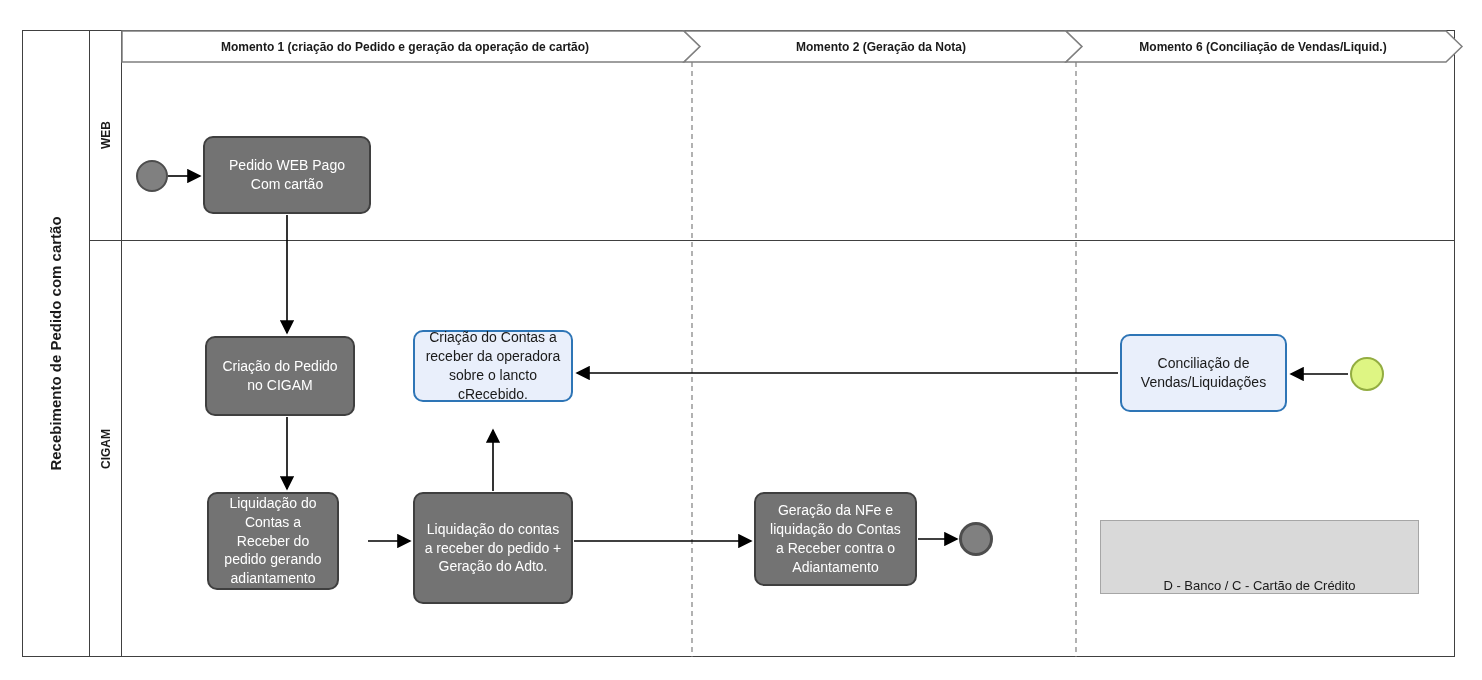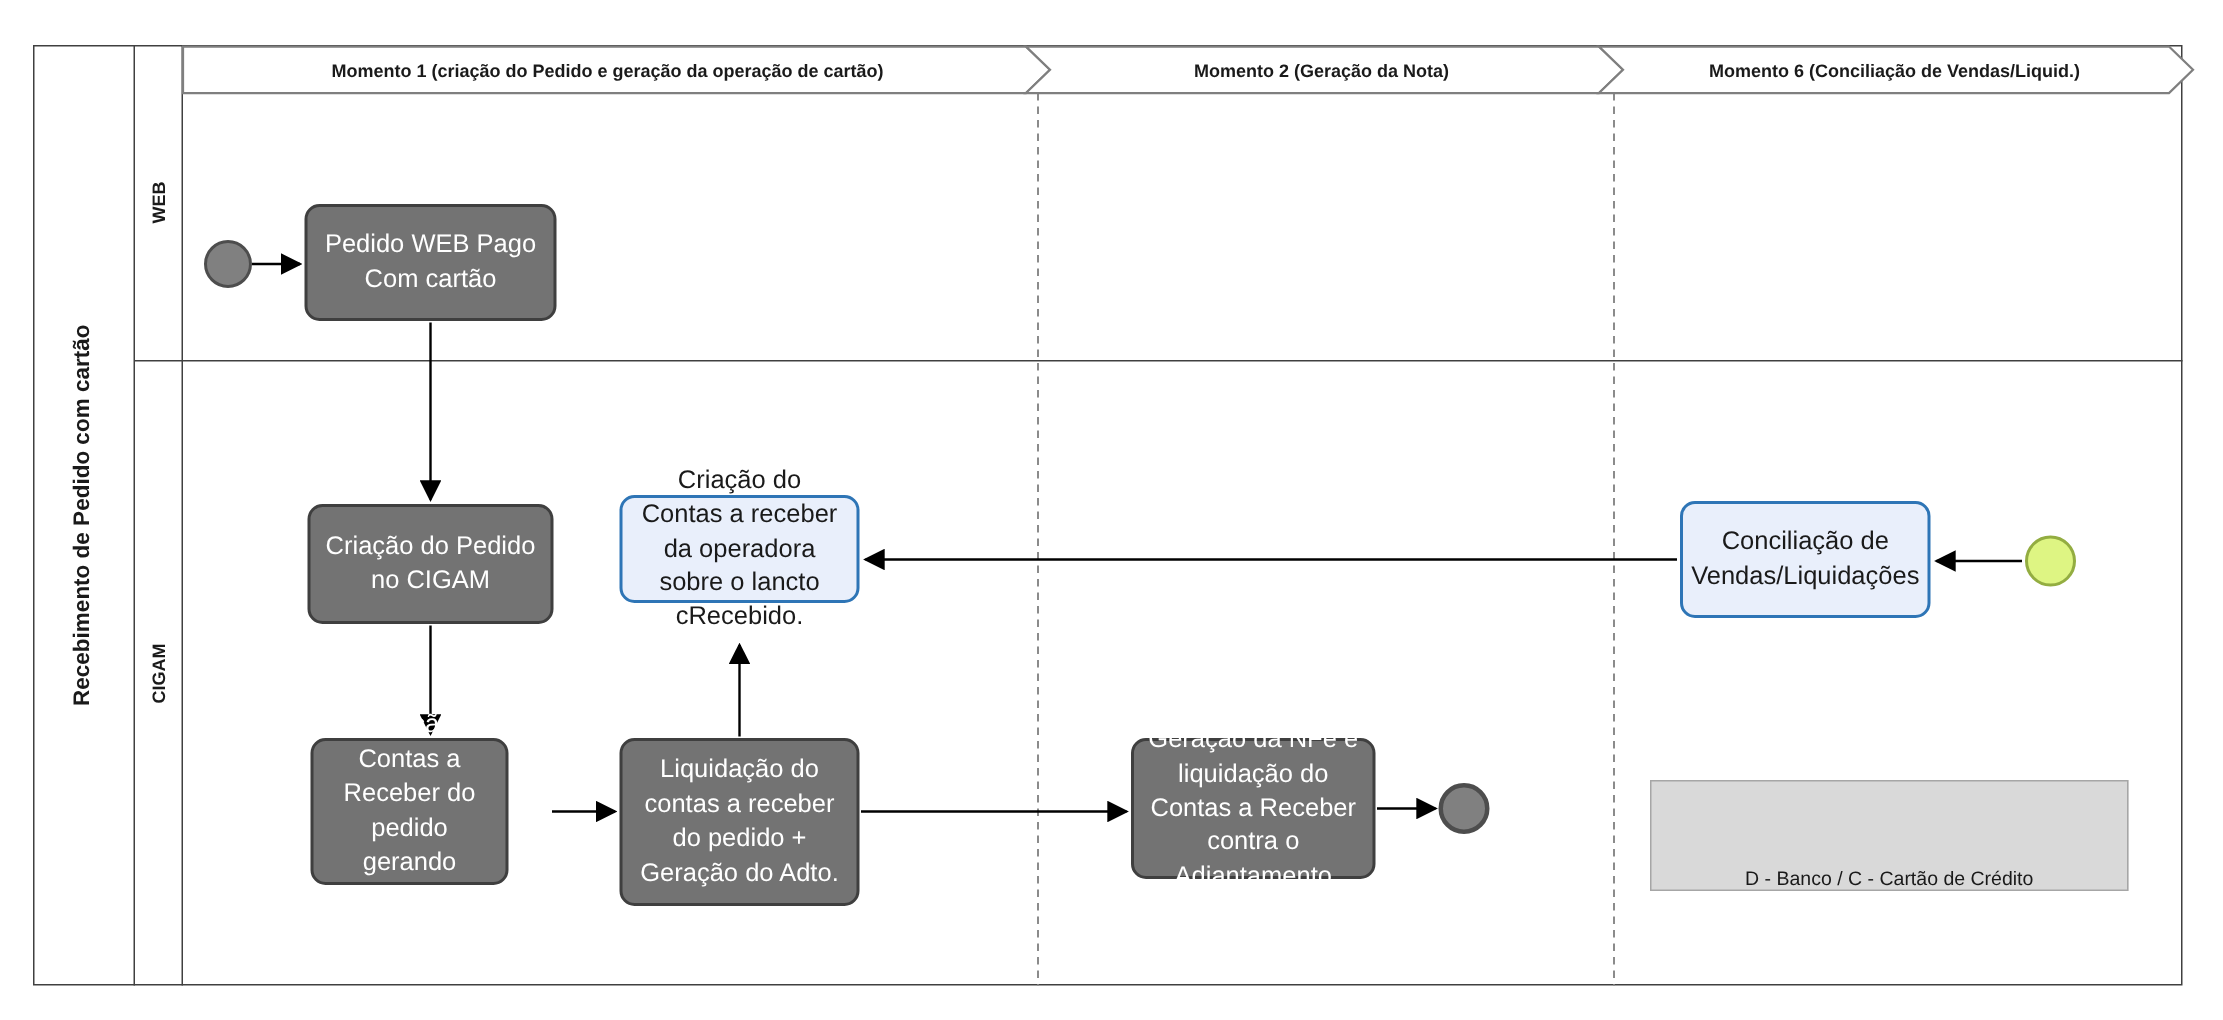--- a/index.html
+++ b/index.html
@@ -35,7 +35,7 @@
 
   
   .task { position:absolute; display:flex; align-items:center; justify-content:center; text-align:center;
-          border-radius:10px; font-size:17px; line-height:1.35; padding:5px 9px; }
+          border-radius:10px; font-size:14px; line-height:1.35; padding:5px 9px; }
   .task.dark { background:var(--task-fill,#737373); border:2px solid var(--task-border,#3f3f3f); color:var(--task-text,#fff); }
   .task.blue { background:var(--highlight-fill,#e9effb); border:2px solid var(--highlight-border,#2e75b6); color:#1a1a1a; }
 

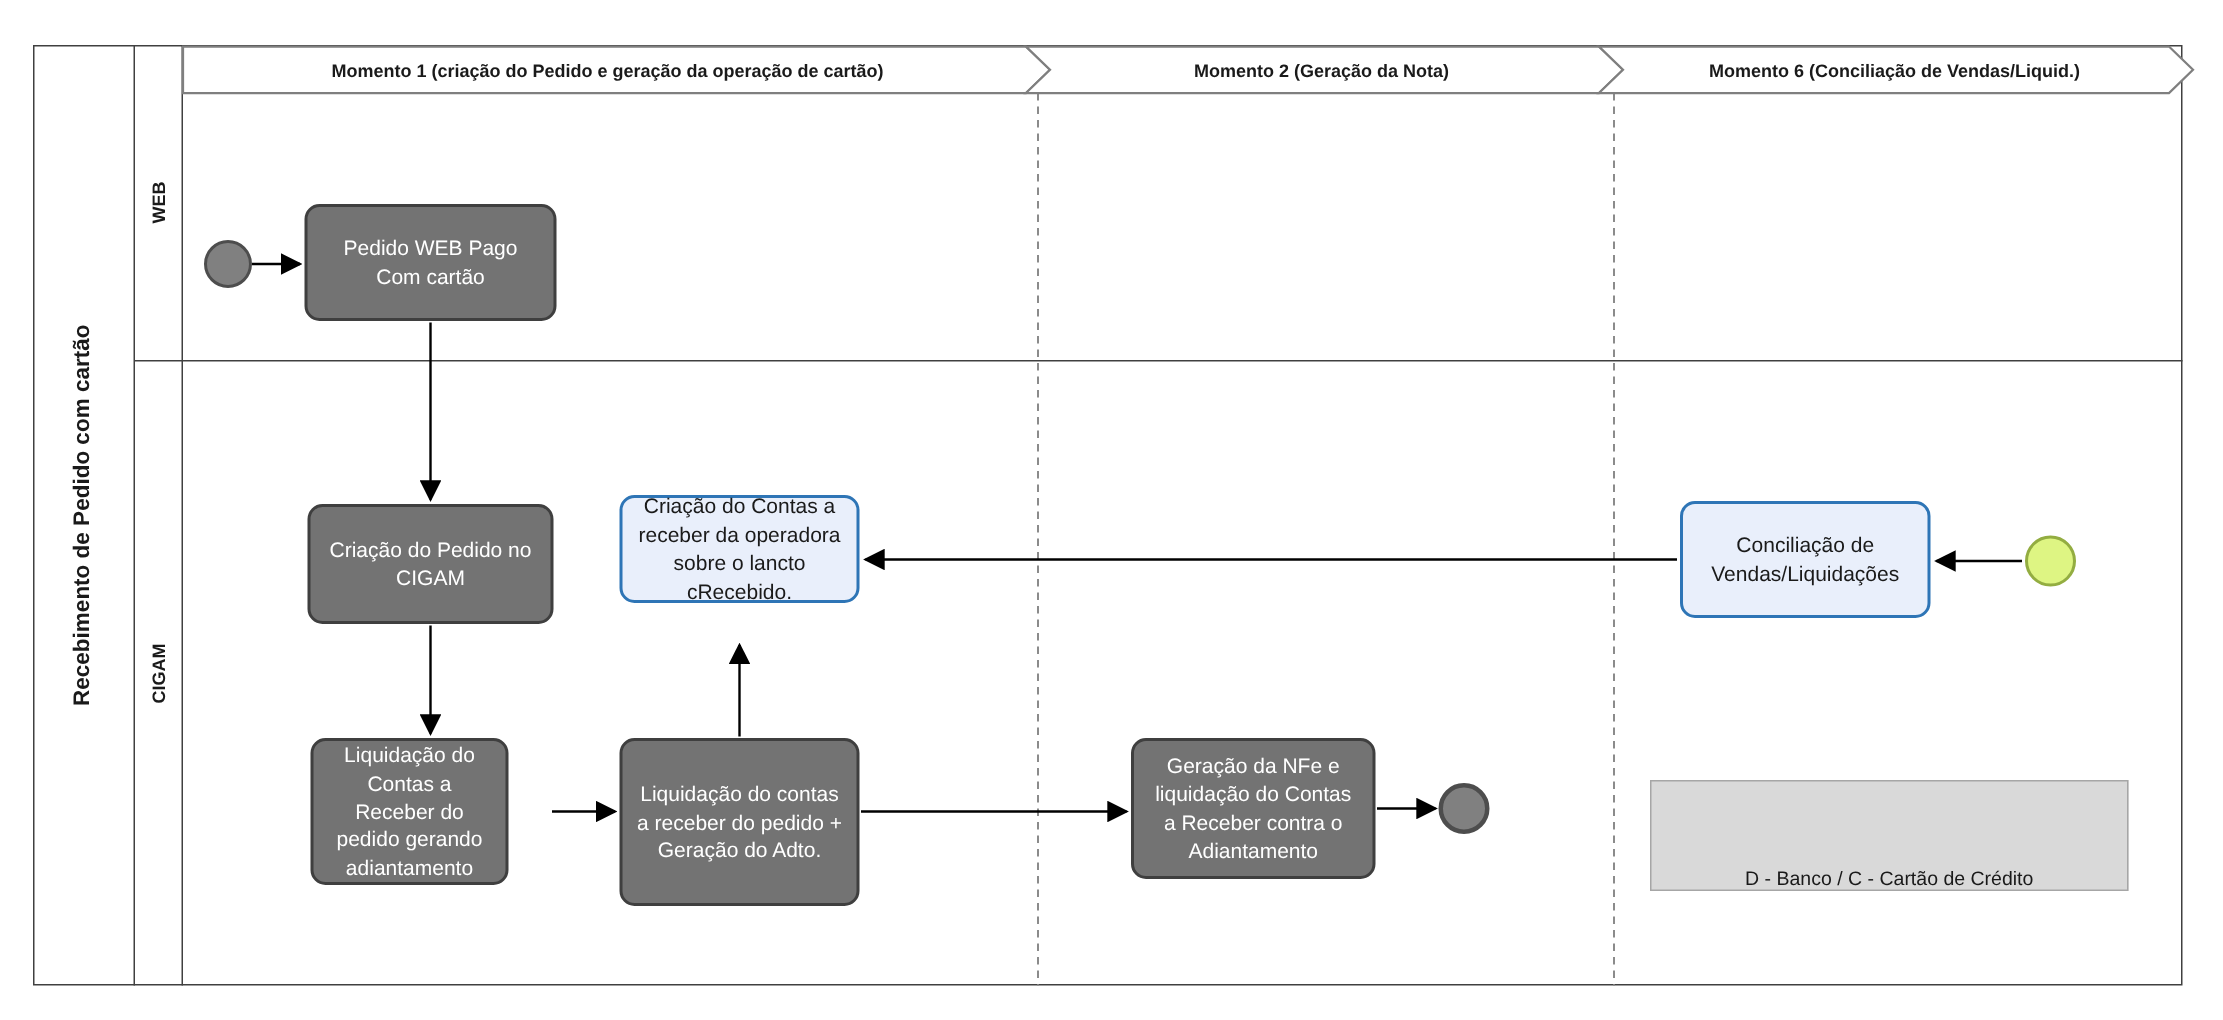--- a/index.html
+++ b/index.html
@@ -109,7 +109,7 @@
     <span>Pedido WEB Pago Com cartão</span>
   </div>
 
-  <div class="task dark" style="left:205px; top:336px; width:164px; height:80px;align-items:center;">
+  <div class="task dark" style="left:205px; top:336px; width:150px; height:80px;align-items:center;">
     <span>Criação do Pedido no CIGAM</span>
   </div>
 

